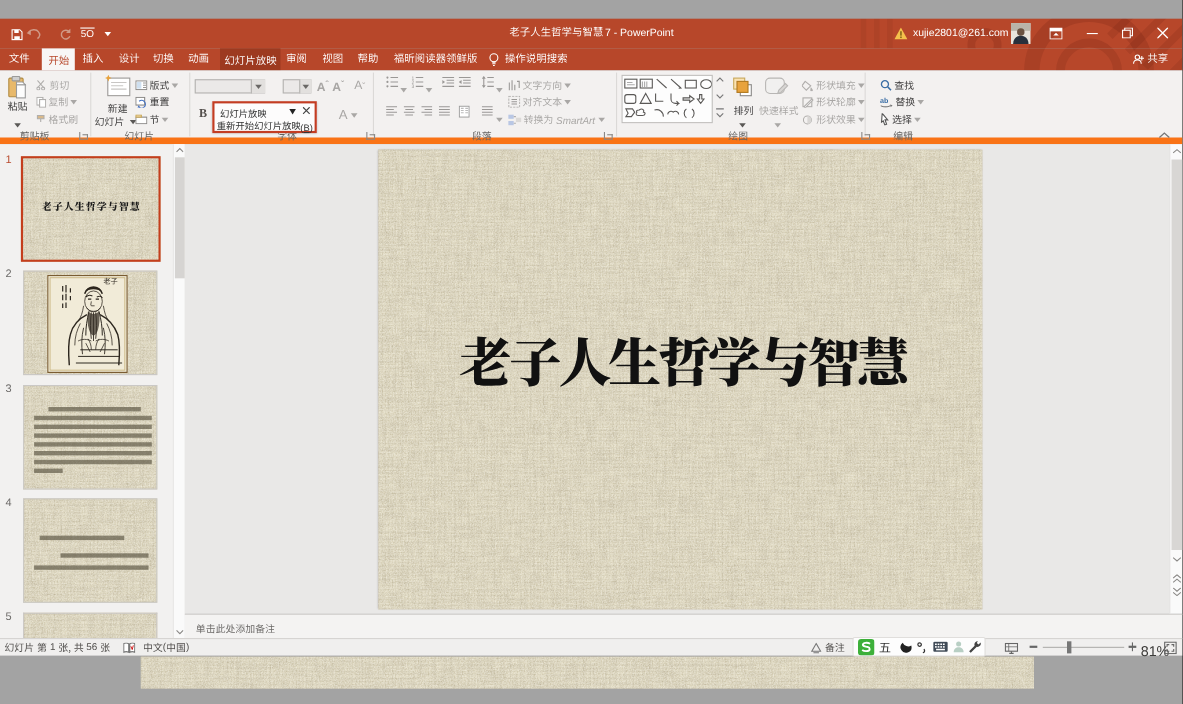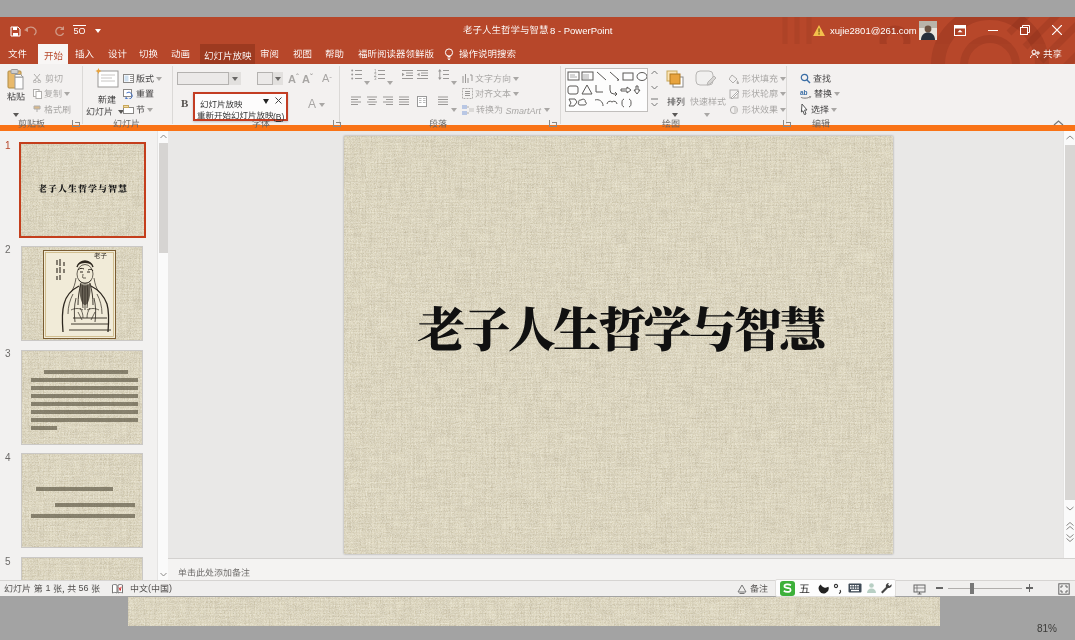--- a/index.html
+++ b/index.html
@@ -57,7 +57,7 @@
       <div class="abs" style="left:95px;top:12px;width:0;height:0;border-left:3px solid transparent;border-right:3px solid transparent;border-top:4px solid #fff;"></div>
       <div class="abs" style="left:463px;top:2px;height:27px;line-height:24px;color:#fff;font-size:9.5px;white-space:nowrap;"><svg style="vertical-align:-2px;" width="86" height="11" viewBox="0 -8.36 86 11">
           <path fill="#fff" d="M8 -7.6C7.6 -7.1 7.2 -6.7 6.8 -6.2V-6.7H4.5V-8H3.7V-6.7H1.3V-6H3.7V-4.7H0.5V-4.1H4.3C3.1 -3.2 1.7 -2.5 0.3 -2C0.5 -1.8 0.7 -1.5 0.8 -1.4C1.6 -1.7 2.3 -2.1 3 -2.5V-0.5C3 0.4 3.4 0.6 4.6 0.6C4.9 0.6 7 0.6 7.2 0.6C8.3 0.6 8.6 0.3 8.7 -1.1C8.5 -1.1 8.2 -1.2 8 -1.3C7.9 -0.2 7.8 -0 7.2 -0C6.7 -0 5 -0 4.7 -0C3.9 -0 3.8 -0.1 3.8 -0.5V-1.3C5.2 -1.7 6.7 -2.1 7.8 -2.6L7.2 -3.1C6.4 -2.7 5.1 -2.3 3.8 -1.9V-2.9C4.4 -3.3 4.9 -3.6 5.4 -4.1H9V-4.7H6.3C7.1 -5.5 7.9 -6.3 8.6 -7.3ZM4.5 -4.7V-6H6.6C6.2 -5.6 5.7 -5.1 5.2 -4.7Z M13.9 -5.1V-3.8H10V-3H13.9V-0.2C13.9 -0 13.9 0 13.7 0C13.5 0 12.7 0.1 12 0C12.1 0.2 12.2 0.6 12.3 0.8C13.2 0.8 13.8 0.7 14.2 0.6C14.5 0.5 14.7 0.3 14.7 -0.2V-3H18.6V-3.8H14.7V-4.8C15.7 -5.3 17 -6.2 17.8 -7L17.3 -7.4L17.1 -7.3H10.9V-6.6H16.3C15.6 -6.1 14.7 -5.5 13.9 -5.1Z M23.3 -8C23.3 -6.5 23.4 -1.8 19.4 0.2C19.6 0.3 19.9 0.5 20 0.7C22.3 -0.5 23.3 -2.7 23.8 -4.6C24.2 -2.8 25.3 -0.4 27.6 0.7C27.8 0.5 28 0.2 28.2 0.1C24.8 -1.4 24.2 -5.4 24.1 -6.5C24.1 -7.1 24.1 -7.6 24.1 -8Z M30.8 -7.8C30.4 -6.5 29.8 -5.1 29 -4.3C29.2 -4.2 29.5 -4 29.6 -3.9C30 -4.3 30.3 -4.8 30.6 -5.4H32.9V-3.3H30.1V-2.7H32.9V-0.2H29V0.5H37.5V-0.2H33.6V-2.7H36.7V-3.3H33.6V-5.4H37.1V-6.1H33.6V-8H32.9V-6.1H31C31.2 -6.6 31.4 -7.1 31.5 -7.7Z M39.7 -2.6V0.8H40.5V0.4H45.1V0.7H45.8V-2.6ZM40.5 -0.3V-2H45.1V-0.3ZM40.2 -8V-7H38.6V-6.4H40.2V-5.3L38.5 -5.1L38.6 -4.4L40.2 -4.7V-3.6C40.2 -3.5 40.2 -3.5 40 -3.5C39.9 -3.5 39.5 -3.5 39.1 -3.5C39.2 -3.3 39.3 -3.1 39.3 -2.9C39.9 -2.9 40.3 -2.9 40.6 -3C40.8 -3.1 40.9 -3.3 40.9 -3.6V-4.8L42.4 -5L42.3 -5.6L40.9 -5.4V-6.4H42.3V-7H40.9V-8ZM42.8 -7.2V-5.9C42.8 -5 42.7 -4 41.8 -3.3C41.9 -3.2 42.2 -3 42.3 -2.8C43.1 -3.5 43.4 -4.3 43.5 -5.2H45V-2.9H45.7V-5.2H47V-5.8H43.5V-5.8V-6.8C44.6 -6.9 45.8 -7.1 46.6 -7.4L46.1 -7.9C45.3 -7.6 44 -7.4 42.8 -7.2Z M51.9 -3.3V-2.6H48.1V-1.9H51.9V-0.1C51.9 0 51.8 0 51.6 0.1C51.4 0.1 50.8 0.1 50.1 0.1C50.2 0.2 50.3 0.5 50.4 0.7C51.2 0.7 51.8 0.7 52.1 0.6C52.5 0.5 52.6 0.3 52.6 -0.1V-1.9H56.5V-2.6H52.6V-3C53.5 -3.4 54.3 -3.9 54.9 -4.5L54.5 -4.8L54.3 -4.8H49.7V-4.1H53.5C53 -3.8 52.4 -3.5 51.9 -3.3ZM51.5 -7.8C51.8 -7.4 52.1 -6.8 52.2 -6.4H50.2L50.5 -6.6C50.4 -7 50 -7.5 49.6 -7.9L49 -7.6C49.3 -7.3 49.7 -6.8 49.8 -6.4H48.3V-4.5H48.9V-5.8H55.6V-4.5H56.3V-6.4H54.7C55.1 -6.8 55.4 -7.2 55.7 -7.7L55 -7.9C54.7 -7.5 54.3 -6.8 54 -6.4H52.4L52.9 -6.6C52.8 -7 52.5 -7.6 52.2 -8.1Z M57.5 -2.3V-1.6H63.5V-2.3ZM59.5 -7.8C59.2 -6.5 58.9 -4.7 58.6 -3.6L59.2 -3.6H59.3H64.7C64.4 -1.4 64.2 -0.4 63.8 -0.1C63.7 -0 63.6 -0 63.4 -0C63.1 -0 62.3 -0 61.6 -0.1C61.7 0.1 61.8 0.4 61.9 0.6C62.5 0.6 63.2 0.7 63.6 0.6C64 0.6 64.2 0.6 64.5 0.3C64.9 -0.1 65.2 -1.2 65.4 -3.9C65.5 -4 65.5 -4.3 65.5 -4.3H59.5C59.6 -4.8 59.7 -5.4 59.9 -6H65.3V-6.7H60L60.2 -7.7Z M72.3 -6.6H74.3V-4.5H72.3ZM71.7 -7.2V-3.9H75V-7.2ZM69.1 -1.1H73.5V-0.2H69.1ZM69.1 -1.7V-2.6H73.5V-1.7ZM68.4 -3.2V0.8H69.1V0.4H73.5V0.7H74.2V-3.2ZM68 -8C67.8 -7.3 67.5 -6.6 67 -6.1C67.1 -6 67.4 -5.9 67.5 -5.7C67.8 -6 68 -6.3 68.1 -6.6H69V-6.1L68.9 -5.7H67V-5.1H68.8C68.6 -4.5 68.1 -3.9 66.9 -3.4C67 -3.3 67.3 -3.1 67.3 -2.9C68.3 -3.4 68.9 -3.9 69.2 -4.5C69.7 -4.2 70.4 -3.6 70.7 -3.4L71.2 -3.9C70.9 -4.1 69.8 -4.8 69.5 -5L69.5 -5.1H71.3V-5.7H69.6L69.6 -6.1V-6.6H71V-7.2H68.4C68.5 -7.4 68.6 -7.6 68.7 -7.9Z M78.7 -1.5V-0.2C78.7 0.5 78.9 0.6 80 0.6C80.2 0.6 81.9 0.6 82.1 0.6C82.9 0.6 83.1 0.4 83.2 -0.6C83 -0.7 82.8 -0.8 82.6 -0.9C82.6 -0.1 82.5 0 82 0C81.7 0 80.3 0 80 0C79.5 0 79.4 -0 79.4 -0.3V-1.5ZM80.1 -1.5C80.5 -1.2 81.1 -0.8 81.3 -0.5L81.8 -0.9C81.5 -1.2 81 -1.6 80.5 -1.9ZM83.4 -1.3C83.7 -0.8 84.2 0 84.3 0.5L85 0.3C84.8 -0.2 84.4 -0.9 84 -1.5ZM77.5 -1.4C77.3 -0.9 77 -0.2 76.7 0.2L77.3 0.5C77.6 0.1 77.9 -0.6 78.1 -1.2ZM77.7 -3.4V-3H83.3V-2.4H77.3V-1.9H84V-4.5H77.4V-4H83.3V-3.4ZM76.6 -5.6V-5.1H78.3V-4.6H78.9V-5.1H80.4V-5.6H78.9V-6.1H80.2V-6.5H78.9V-7H80.3V-7.5H78.9V-8H78.3V-7.5H76.8V-7H78.3V-6.5H77V-6.1H78.3V-5.6ZM82.4 -8V-7.5H80.9V-7H82.4V-6.5H81.1V-6.1H82.4V-5.6H80.8V-5.1H82.4V-4.6H83.1V-5.1H84.8V-5.6H83.1V-6.1H84.5V-6.5H83.1V-7H84.6V-7.5H83.1V-8Z"></path>
-        </svg><span style="margin-left:1px">8 - PowerPoint</span></div>
+        </svg><span style="margin-left:1px">7 - PowerPoint</span></div>
       <svg class="abs" style="left:813px;top:8px" width="12" height="11" viewBox="0 0 12 11">
 <path fill="#f4c04c" d="M6 0l6 11H0z"></path>
         <rect x="5.4" y="3.4" width="1.3" height="4" fill="#7a5c12"></rect>

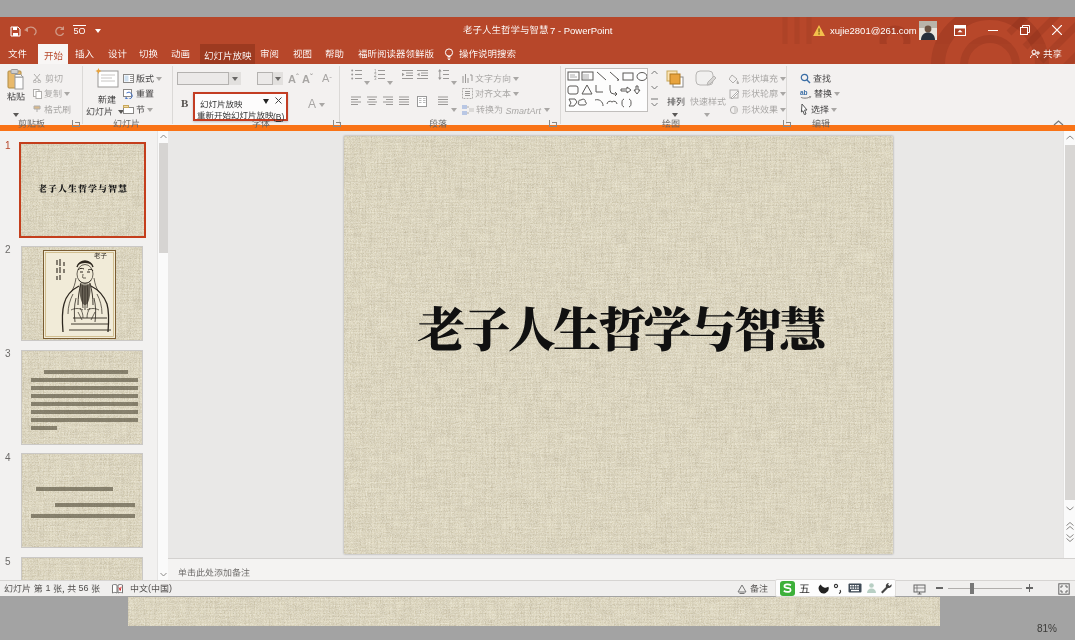--- a/index.html
+++ b/index.html
@@ -605,7 +605,7 @@
       <div class="abs" style="left:970px;top:2px;width:4px;height:11px;background:#777;"></div>
       <div class="abs" style="left:1026px;top:6px;width:7px;height:1.5px;background:#666;"></div>
       <div class="abs" style="left:1028.8px;top:3px;width:1.5px;height:7.5px;background:#666;"></div>
-      <div class="abs" style="left:1037px;top:3px;font-size:10px;color:#3c3b39;margin-top:39px;">81%</div>
+      <div class="abs" style="left:1037px;top:3px;font-size:13px;color:#3c3b39;">81%</div>
       <svg class="abs" style="left:1058px;top:2px" width="12" height="12" viewBox="0 0 12 12">
         <rect x="0.8" y="0.8" width="10.4" height="10.4" fill="none" stroke="#666"></rect>
         <path d="M3 5V3h2M9 5V3H7m-4 4v2h2m4-2v2H7" stroke="#666" fill="none"></path>

